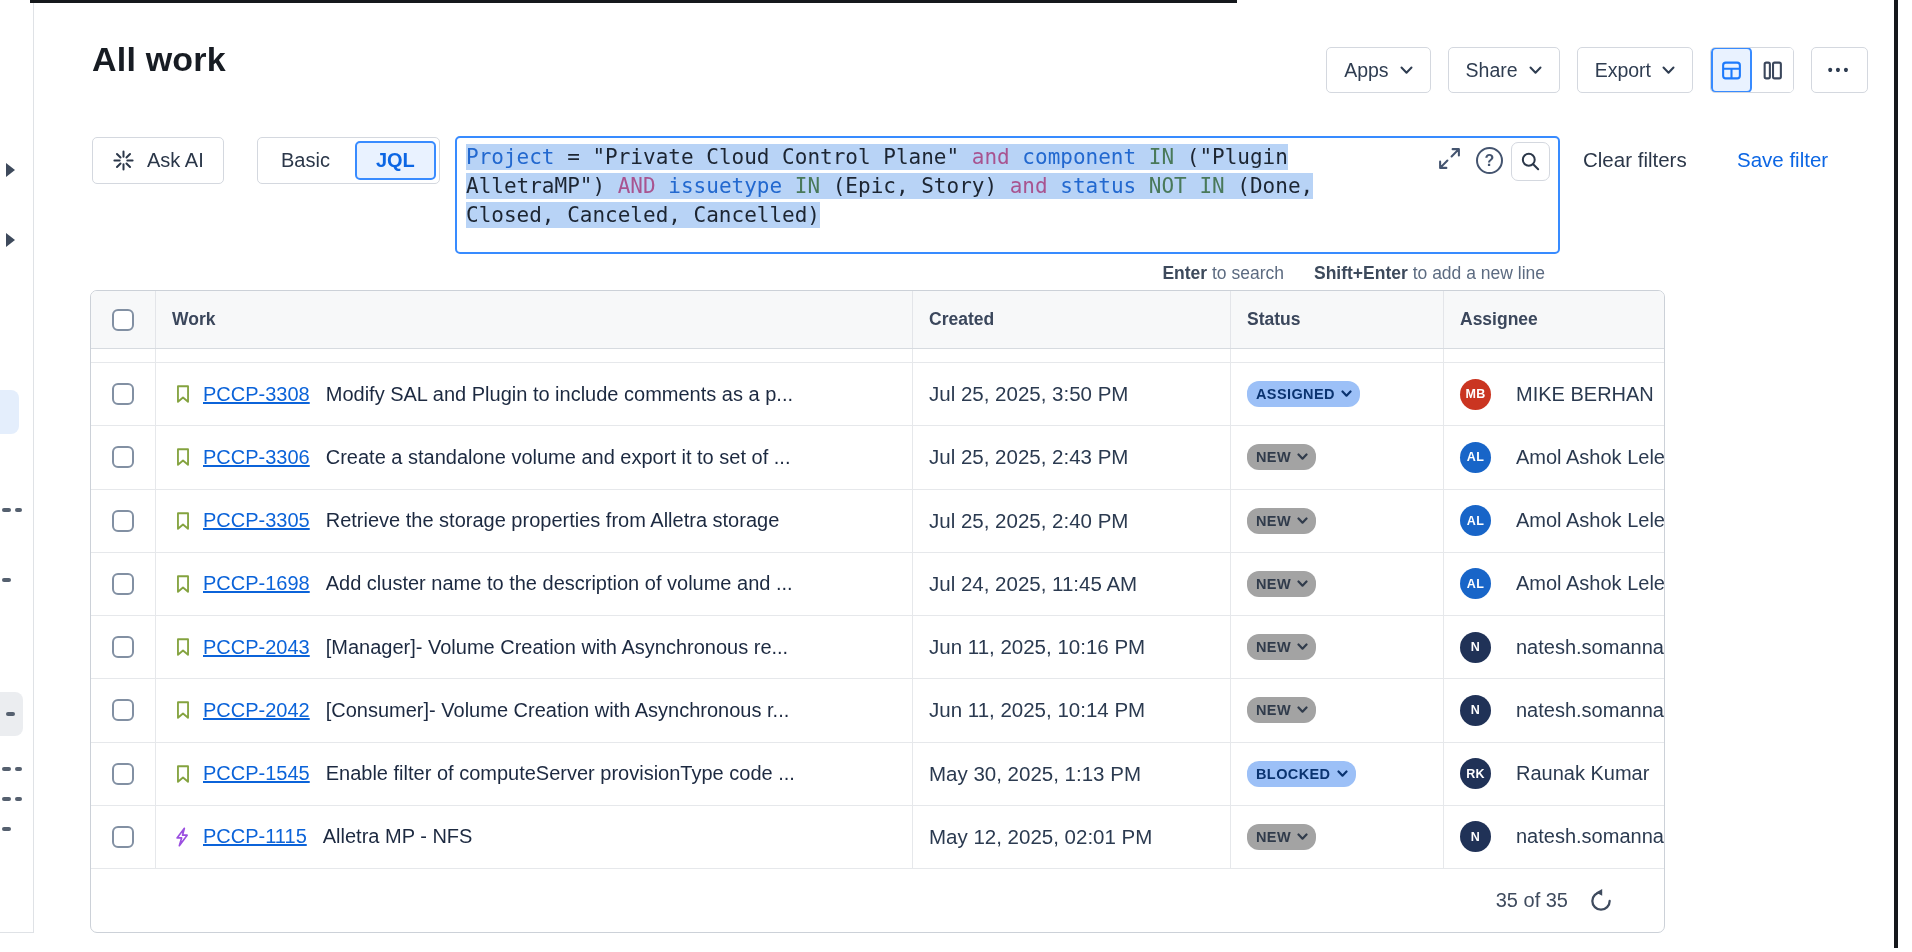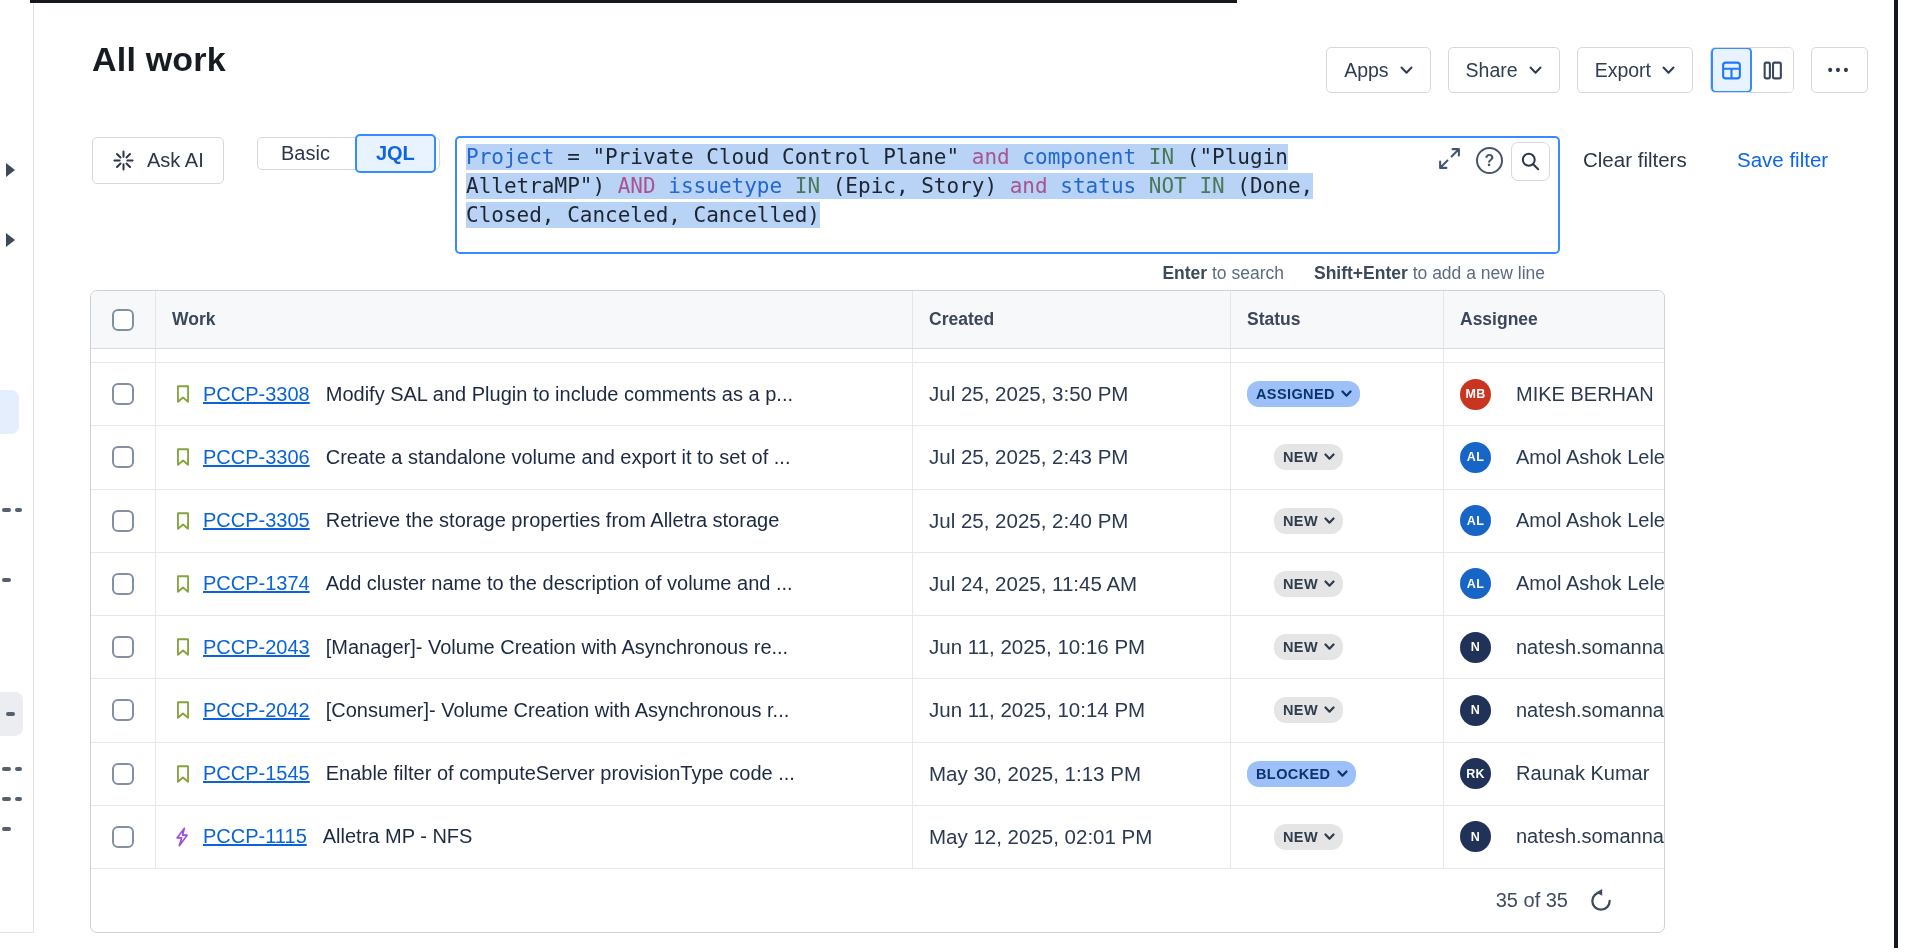--- a/index.html
+++ b/index.html
@@ -28,7 +28,7 @@
 
   
   .askai { position:absolute; left:92px; top:137px; height:47px; display:flex; align-items:center; gap:12px; padding:0 19px; border:1px solid #d4d8df; border-radius:5px; background:#fff; font-size:20px; font-weight:500; color:#2b3749; }
-  .seg { position:absolute; left:257px; top:137px; height:33px; display:flex; align-items:center; border:1px solid #d4d8df; border-radius:5px; background:#fff; }
+  .seg { position:absolute; left:257px; top:137px; height:47px; display:flex; align-items:center; border:1px solid #d4d8df; border-radius:5px; background:#fff; }
   .seg-basic { padding:0 23px; font-size:20px; font-weight:500; color:#2b3749; }
   .seg-jql { margin:3px 3px 3px 2px; height:39px; display:flex; align-items:center; padding:0 19px; border:2px solid #388bff; border-radius:5px; background:#e9f2ff; color:#0c66e4; font-weight:700; font-size:20px; }
 

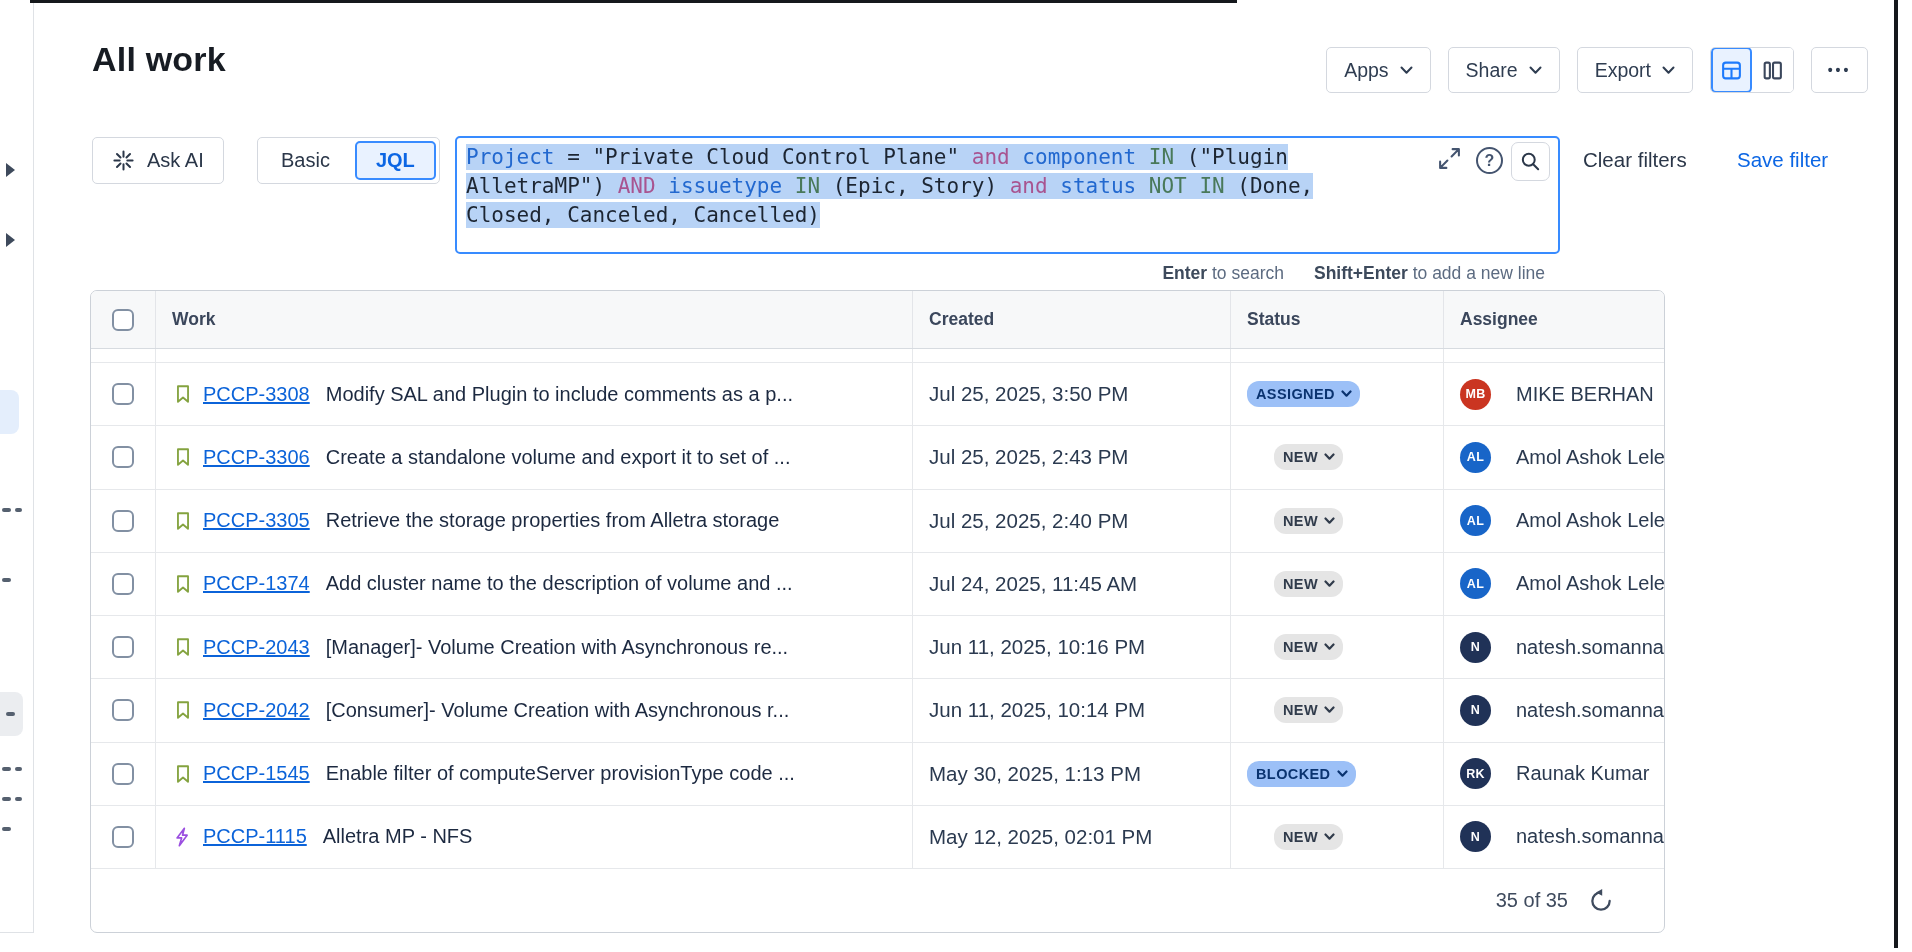--- a/index.html
+++ b/index.html
@@ -68,7 +68,7 @@
   .created-txt { font-size:20.5px; color:#2b3a50; white-space:nowrap; }
   .badge { display:inline-flex; align-items:center; gap:6px; padding:5px 8px 5px 9px; border-radius:12px; font-size:14.5px; font-weight:800; letter-spacing:.4px; white-space:nowrap; cursor:pointer;justify-content:space-between; }
   .badge.blue { background:#9cc0f7; color:#0a3370; }
-  .badge.gray { background:#e5e5e5; color:#303b4b;margin-left:27px; }
+  .badge.gray { background:#a3a3a3; color:#303b4b; }
   .avatar { width:31px; height:31px; border-radius:50%; display:flex; align-items:center; justify-content:center; color:#fff; font-size:12.5px; font-weight:700; flex:none; margin-right:25px; letter-spacing:.3px; }
   .aname { font-size:20px; color:#2b3a50; white-space:nowrap; }
   .cat-txt { font-size:20px; color:#3c4759; }

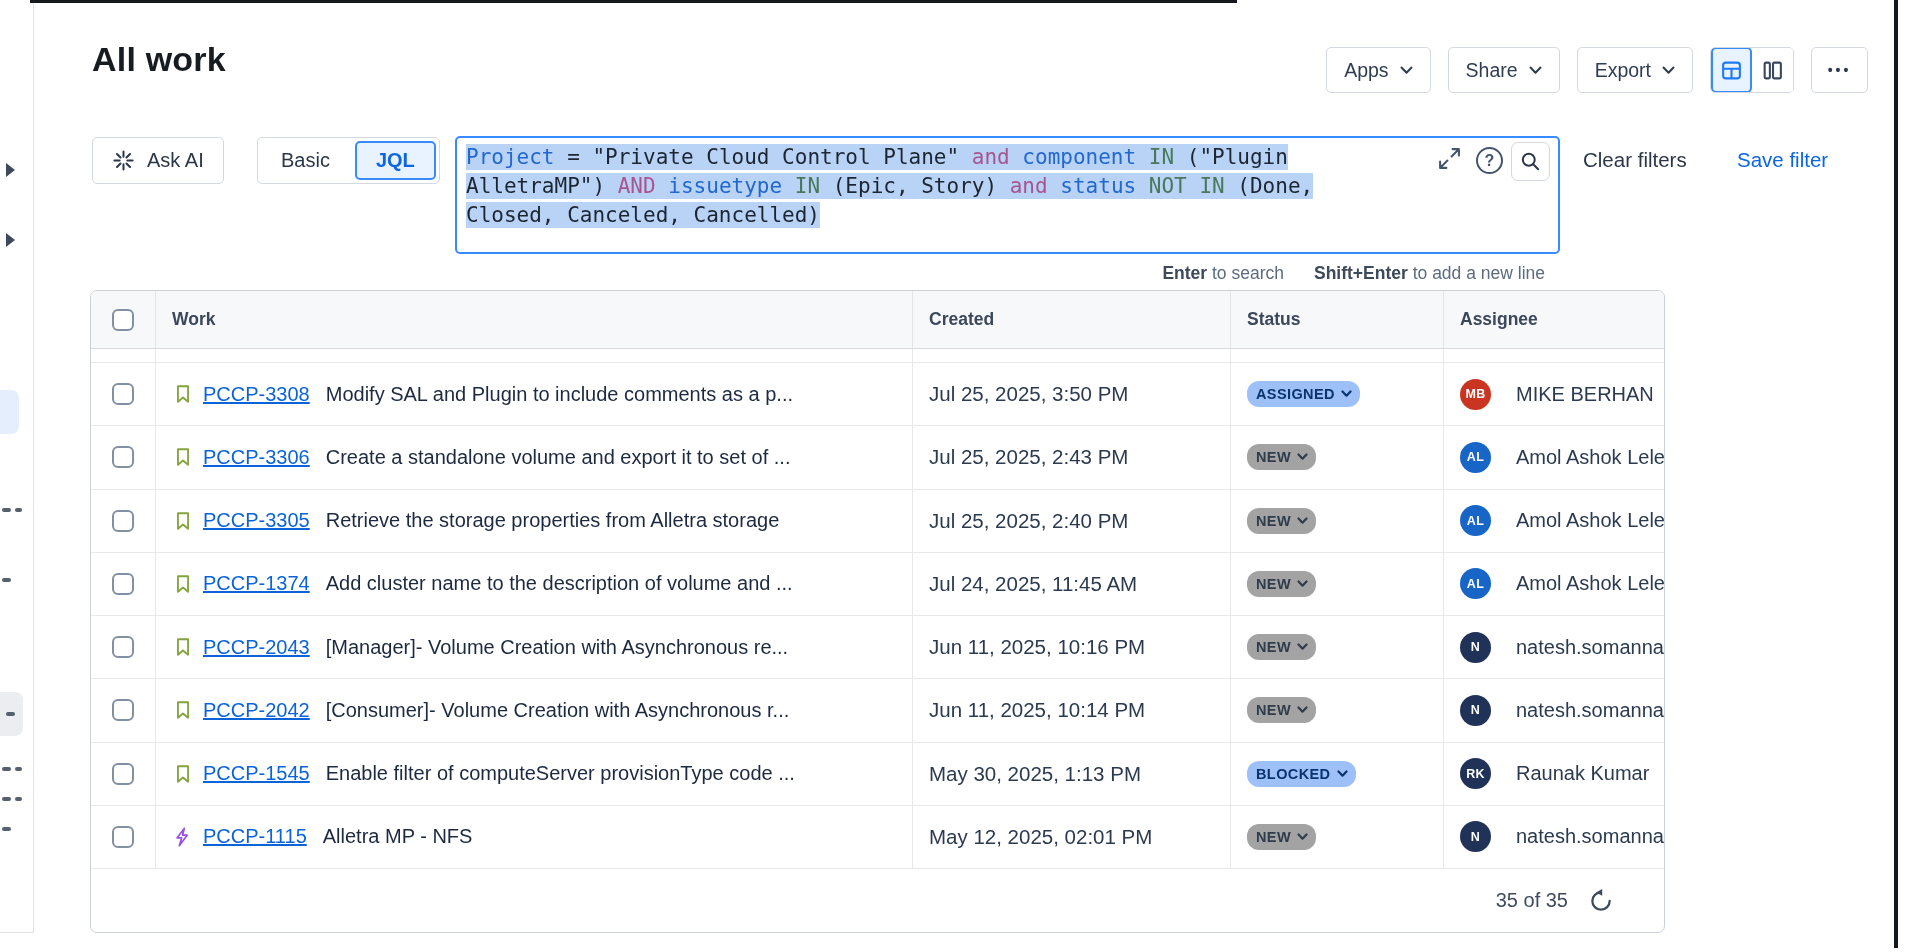--- a/index.html
+++ b/index.html
@@ -318,7 +318,7 @@
               </svg>
       </span>
 
-      <a class="key">PCCP-1374</a>
+      <a class="key">PCCP-1698</a>
       <span class="summary">Add cluster name to the description of volume and ...</span>
     </div>
     <div class="td">

